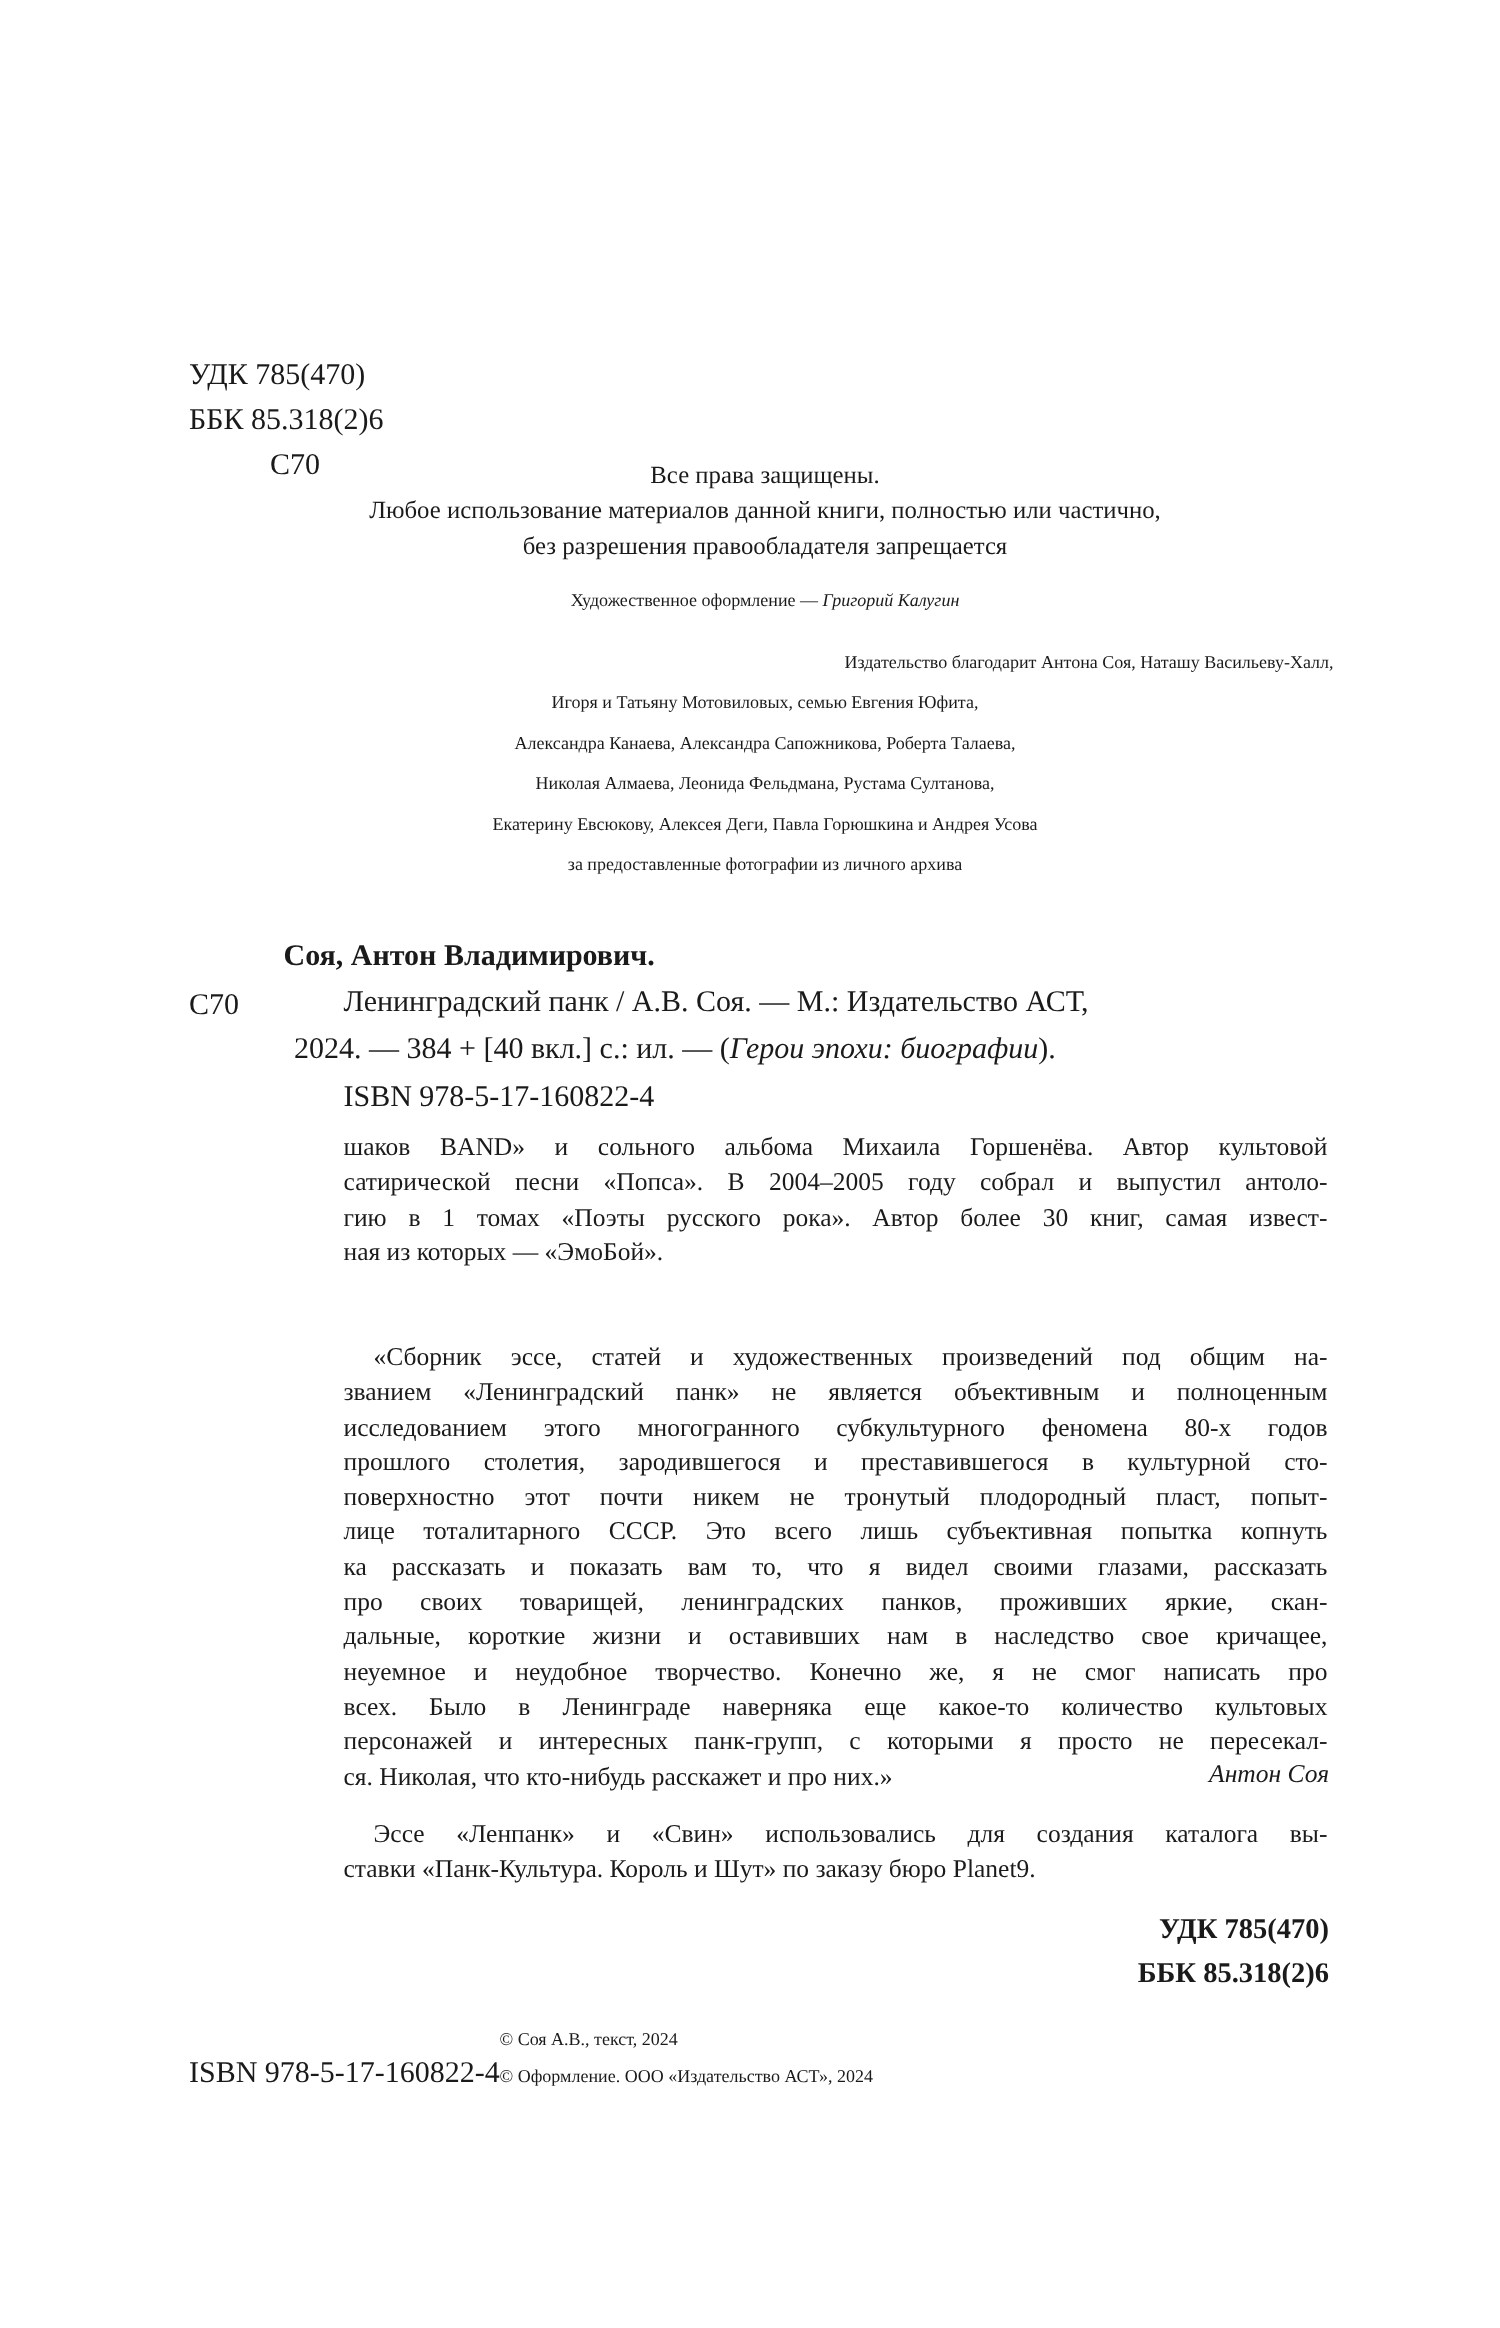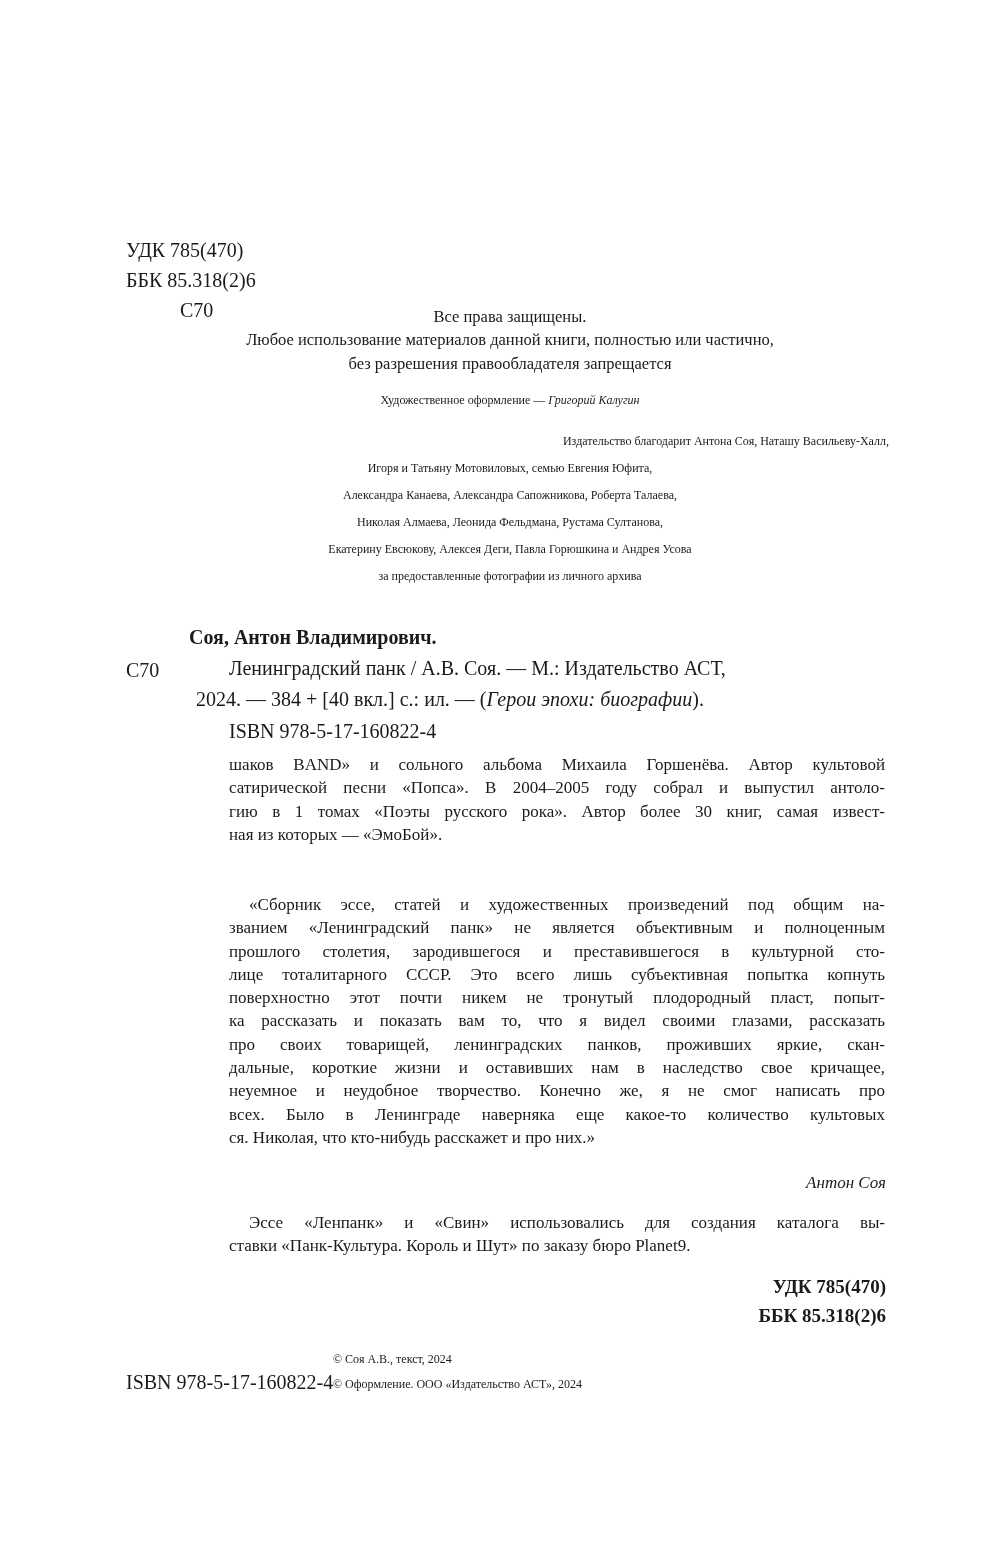--- a/index.html
+++ b/index.html
@@ -60,6 +60,7 @@
 <div class="para" style="top:893px;">
   <span class="line indent">«Сборник эссе, статей и художественных произведений под общим на-</span>
   <span class="line">званием «Ленинградский панк» не является объективным и полноценным</span>
+  <span class="line">исследованием этого многогранного субкультурного феномена 80-х годов</span>
   <span class="line">прошлого столетия, зародившегося и преставившегося в культурной сто-</span>
   <span class="line">лице тоталитарного СССР. Это всего лишь субъективная попытка копнуть</span>
   <span class="line">поверхностно этот почти никем не тронутый плодородный пласт, попыт-</span>

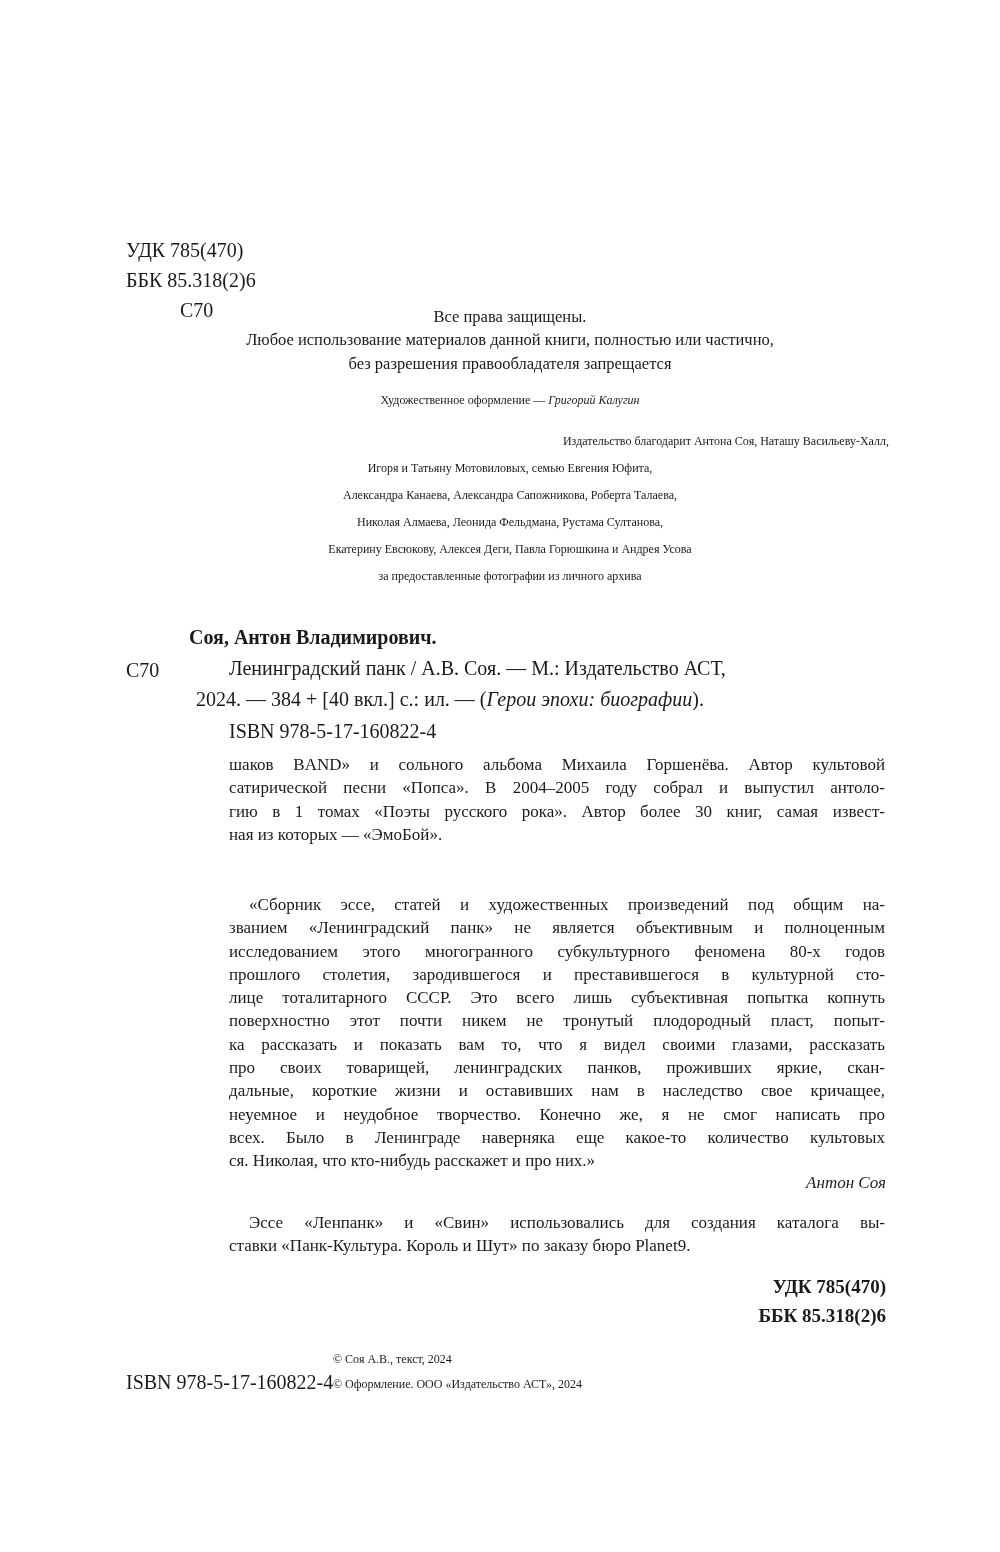--- a/index.html
+++ b/index.html
@@ -62,8 +62,8 @@
   <span class="line">званием «Ленинградский панк» не является объективным и полноценным</span>
   <span class="line">исследованием этого многогранного субкультурного феномена 80-х годов</span>
   <span class="line">прошлого столетия, зародившегося и преставившегося в культурной сто-</span>
+  <span class="line">поверхностно этот почти никем не тронутый плодородный пласт, попыт-</span>
   <span class="line">лице тоталитарного СССР. Это всего лишь субъективная попытка копнуть</span>
-  <span class="line">поверхностно этот почти никем не тронутый плодородный пласт, попыт-</span>
   <span class="line">ка рассказать и показать вам то, что я видел своими глазами, рассказать</span>
   <span class="line">про своих товарищей, ленинградских панков, проживших яркие, скан-</span>
   <span class="line">дальные, короткие жизни и оставивших нам в наследство свое кричащее,</span>

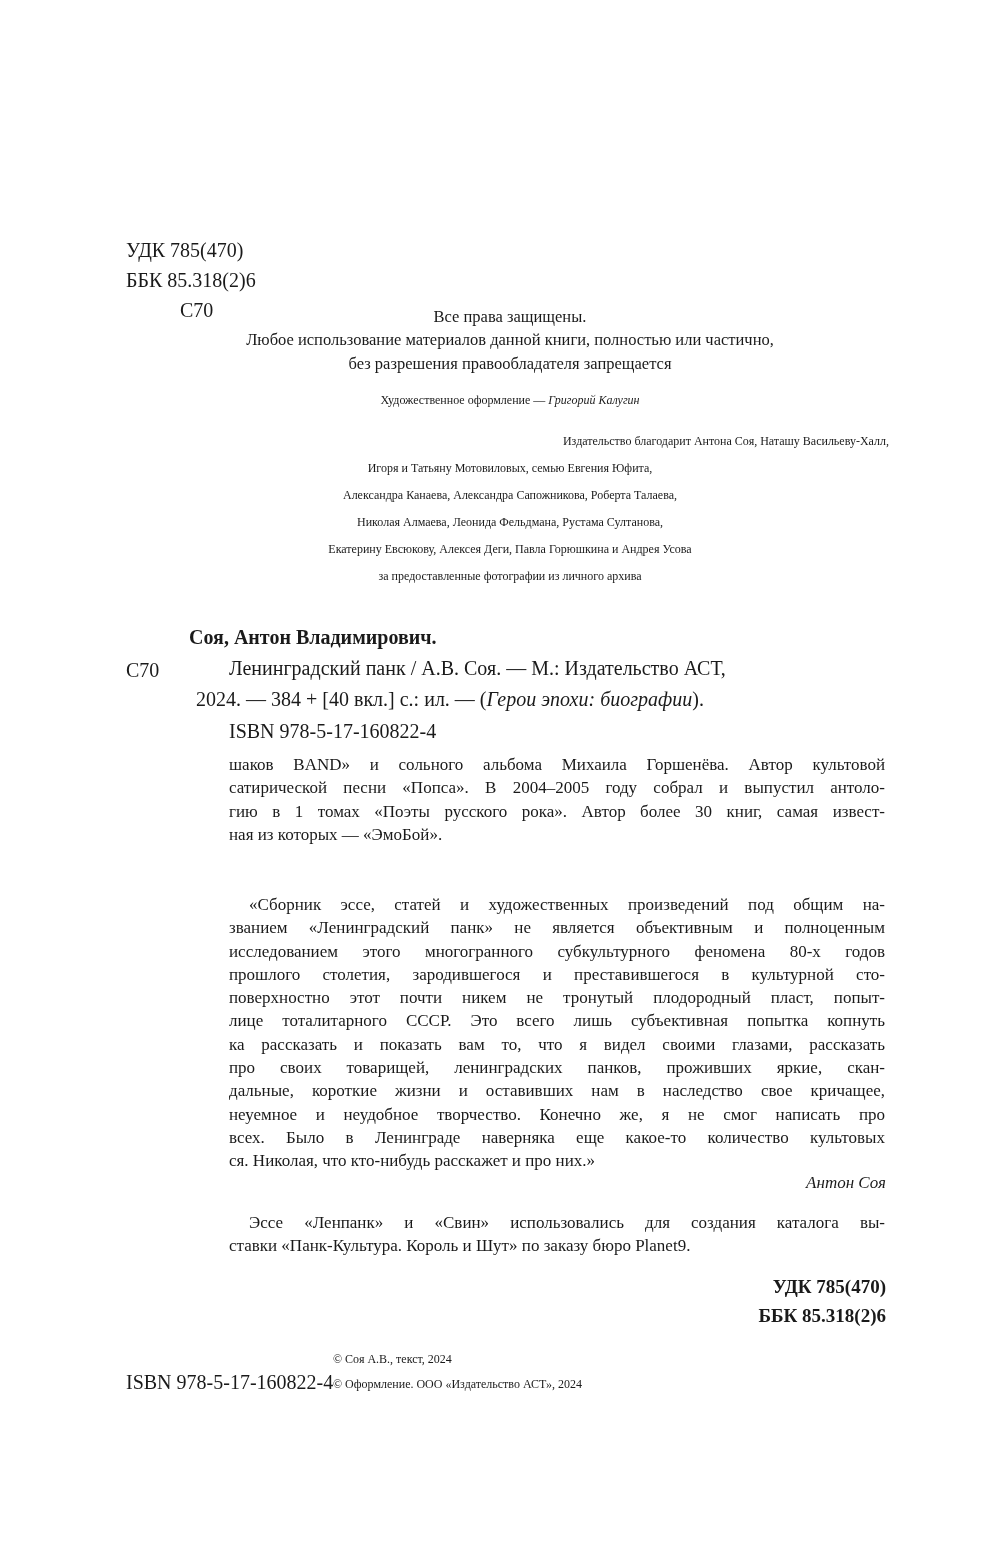--- a/index.html
+++ b/index.html
@@ -69,6 +69,7 @@
   <span class="line">дальные, короткие жизни и оставивших нам в наследство свое кричащее,</span>
   <span class="line">неуемное и неудобное творчество. Конечно же, я не смог написать про</span>
   <span class="line">всех. Было в Ленинграде наверняка еще какое-то количество культовых</span>
+  <span class="line">персонажей и интересных панк-групп, с которыми я просто не пересекал-</span>
   <span class="line last">ся. Николая, что кто-нибудь расскажет и про них.»</span>
 </div>
 <div class="abs ital" style="right:114px; top:1173px; font-size:17px;">Антон Соя</div>

